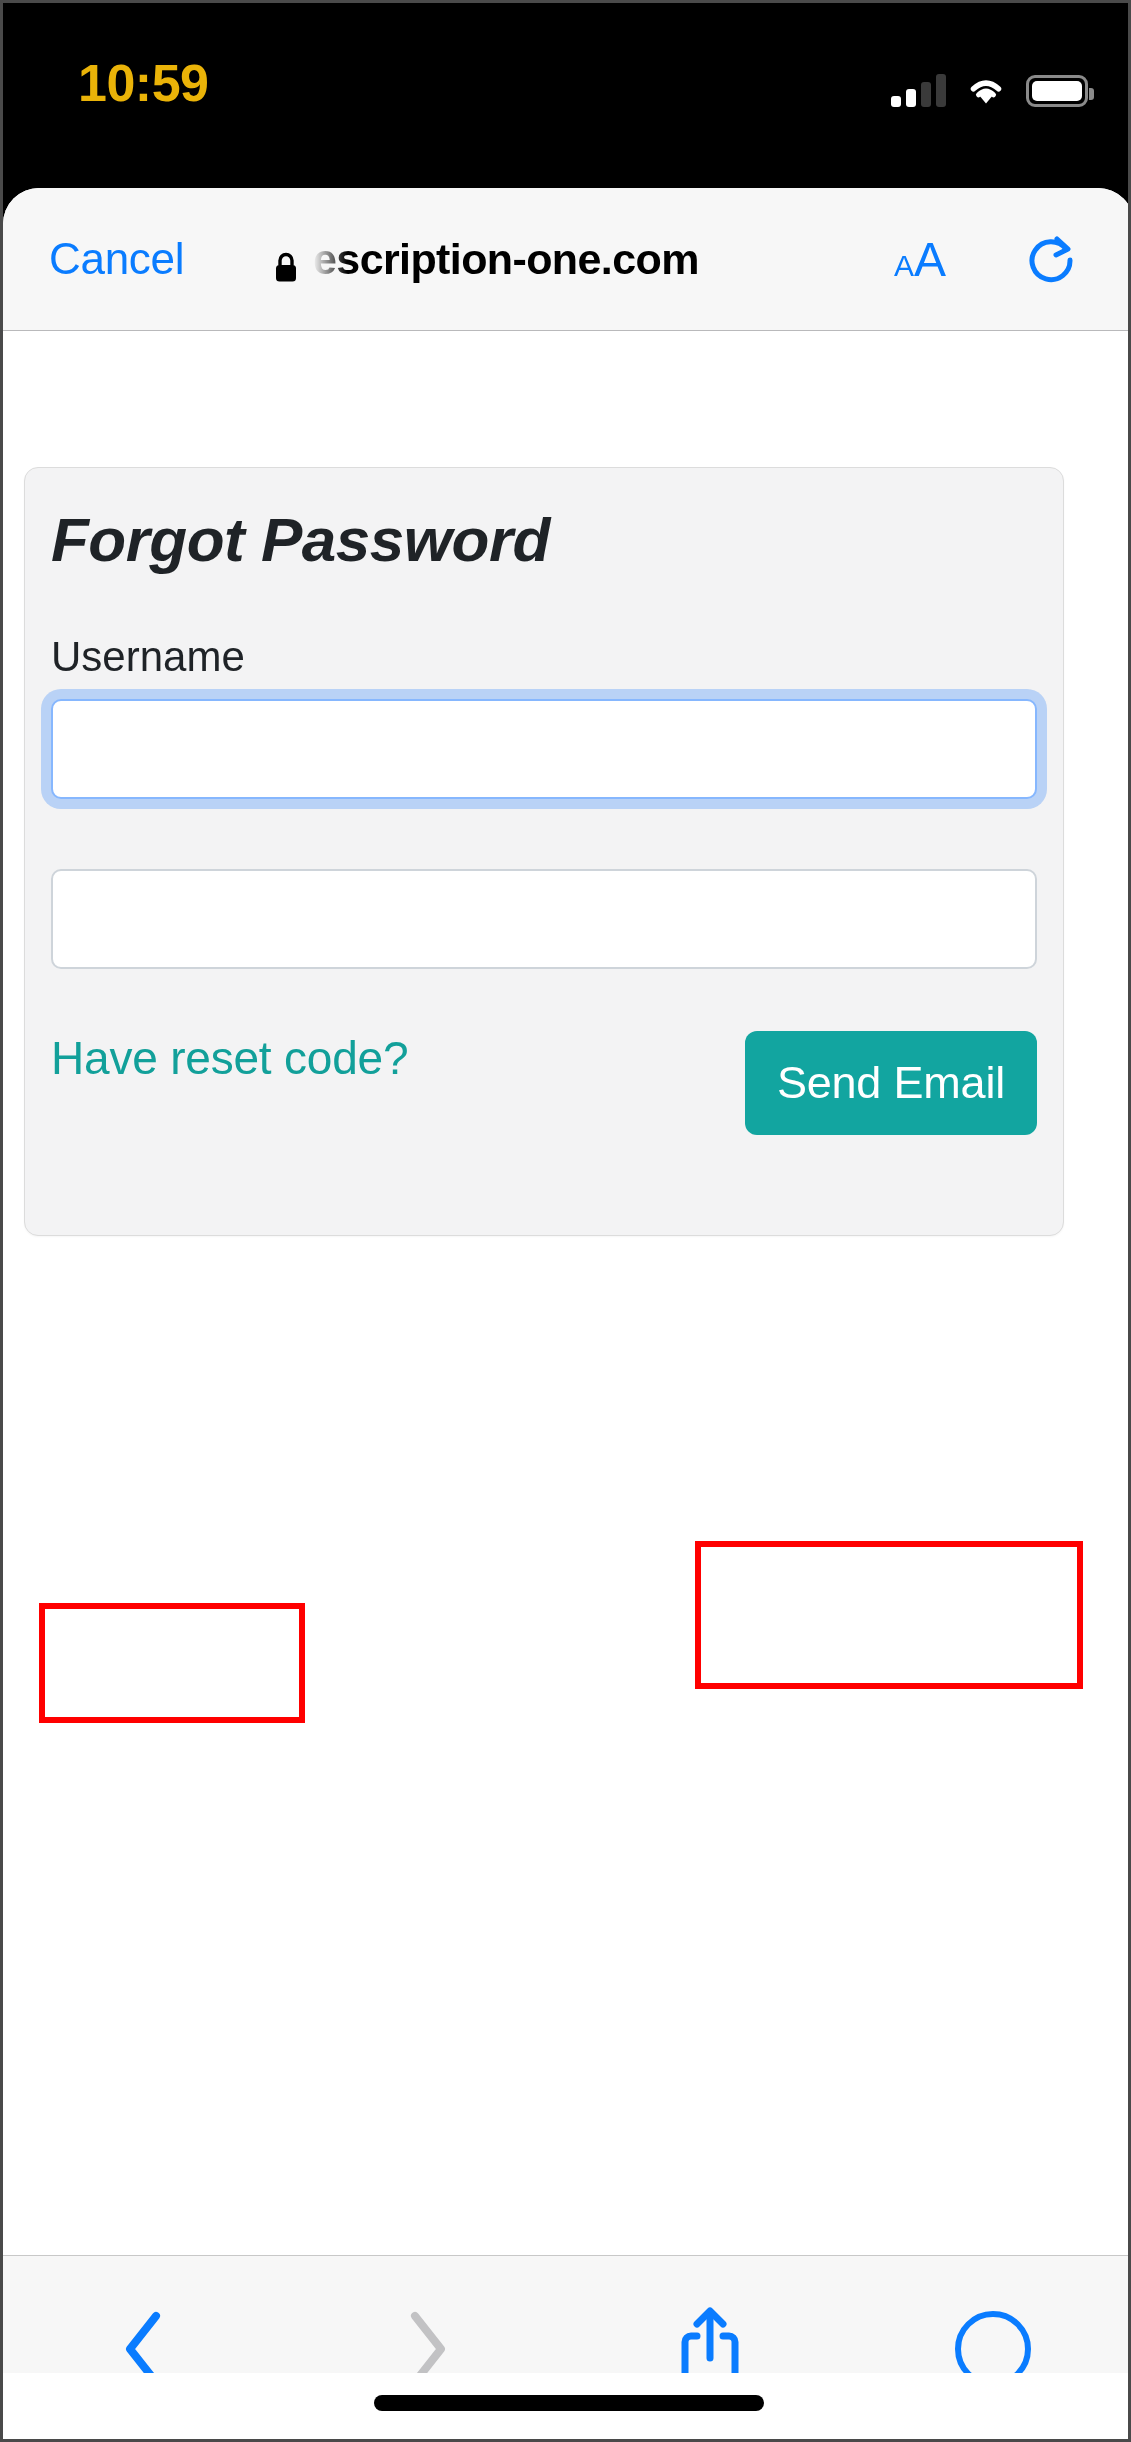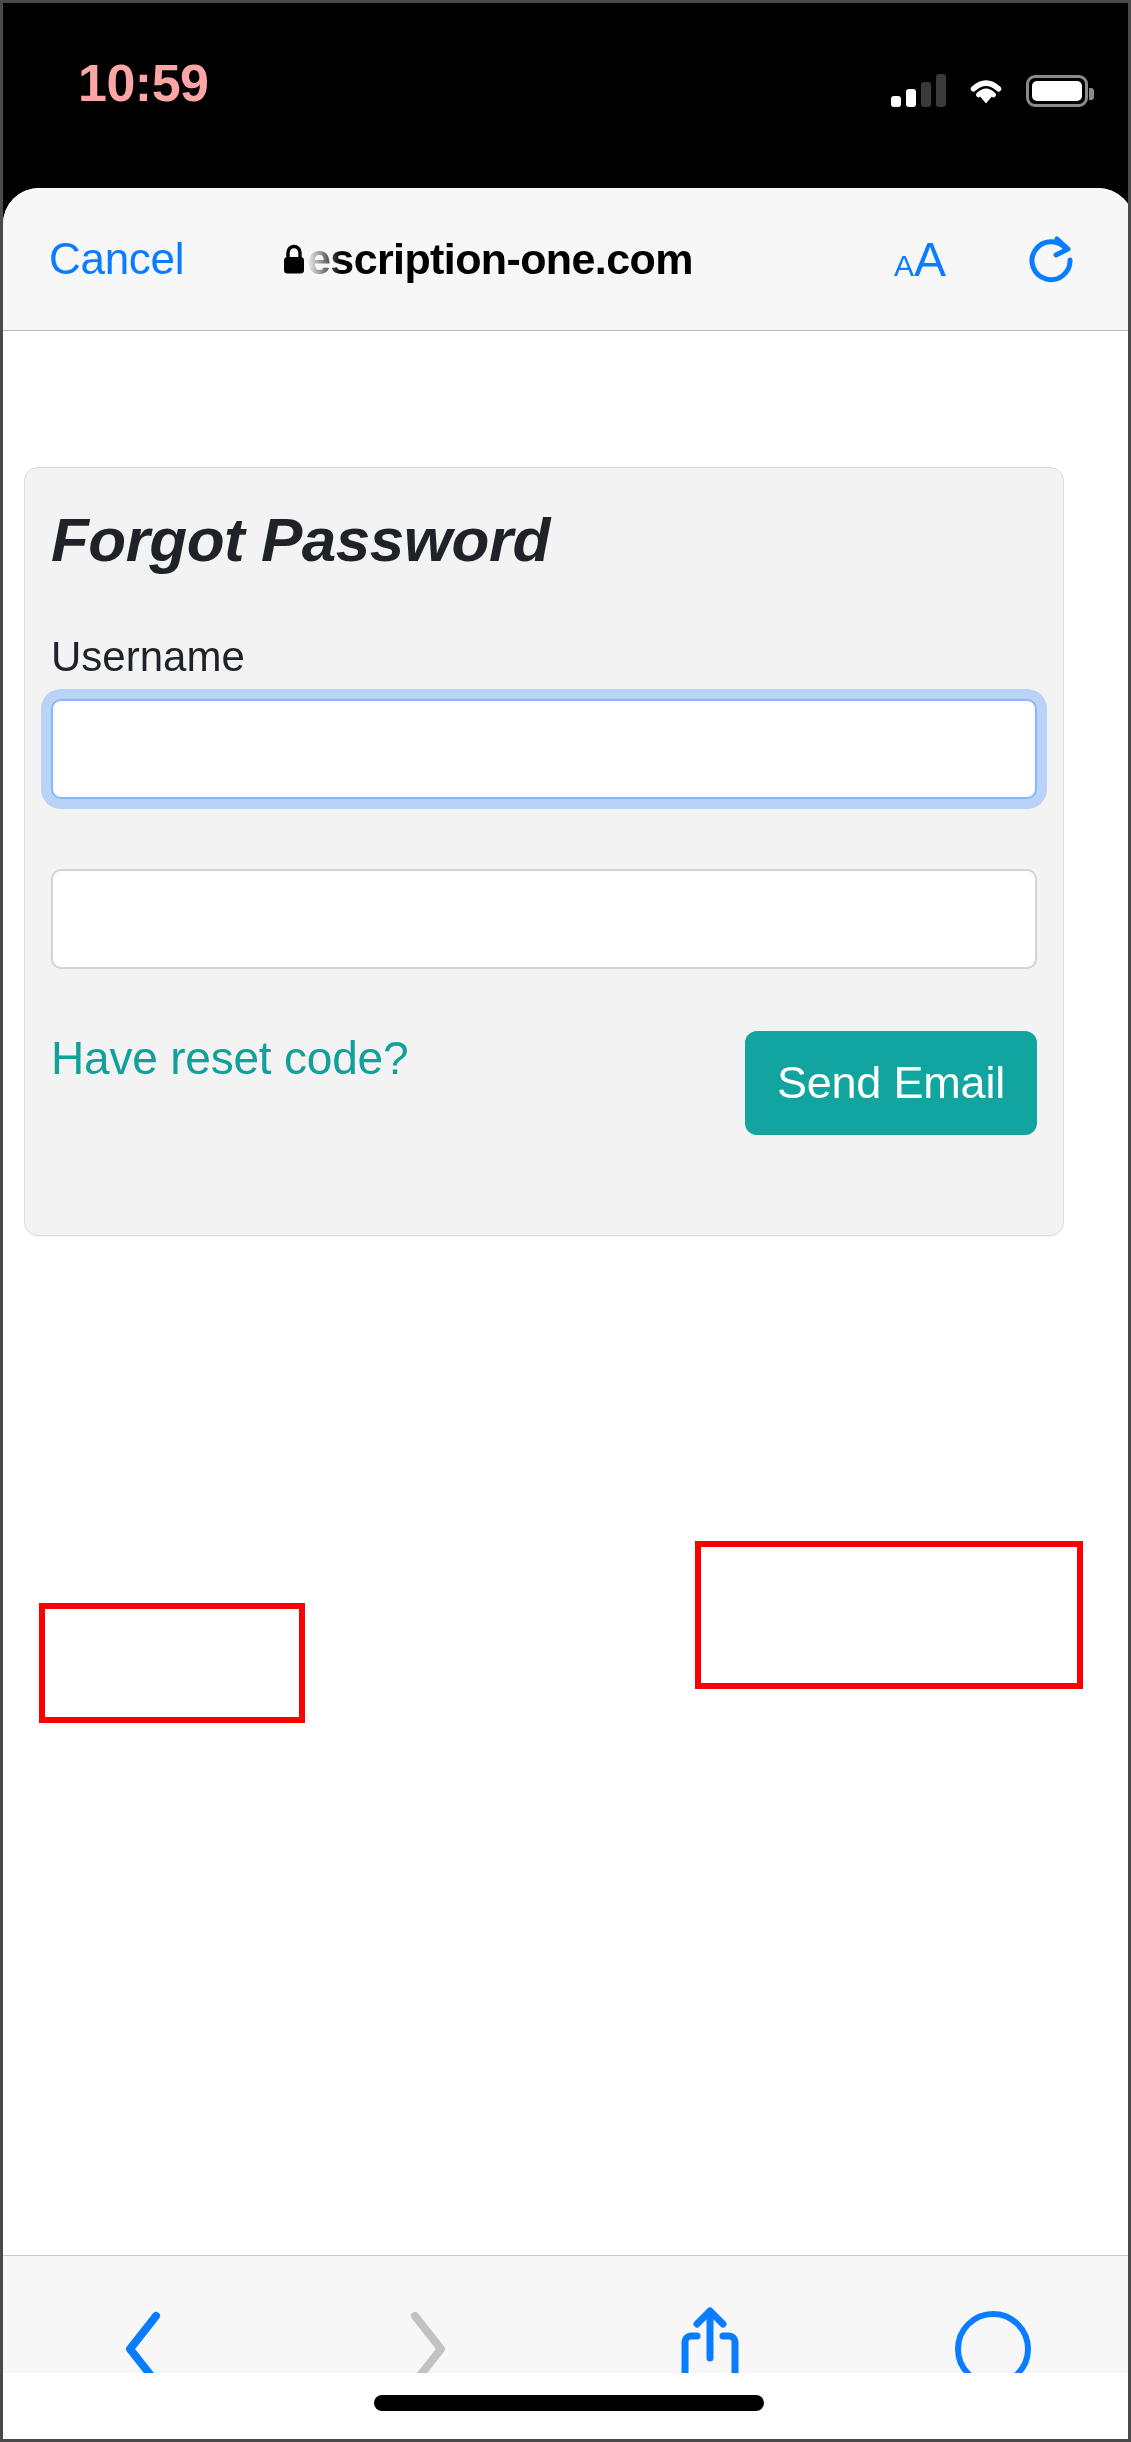--- a/index.html
+++ b/index.html
@@ -28,7 +28,7 @@
   }
   .status-time {
     position:absolute; left:75px; top:50px;
-    color:#fca5a5;
+    color:#eab308;
     font-size:52px;
     font-weight:600;
     letter-spacing:-0.5px;

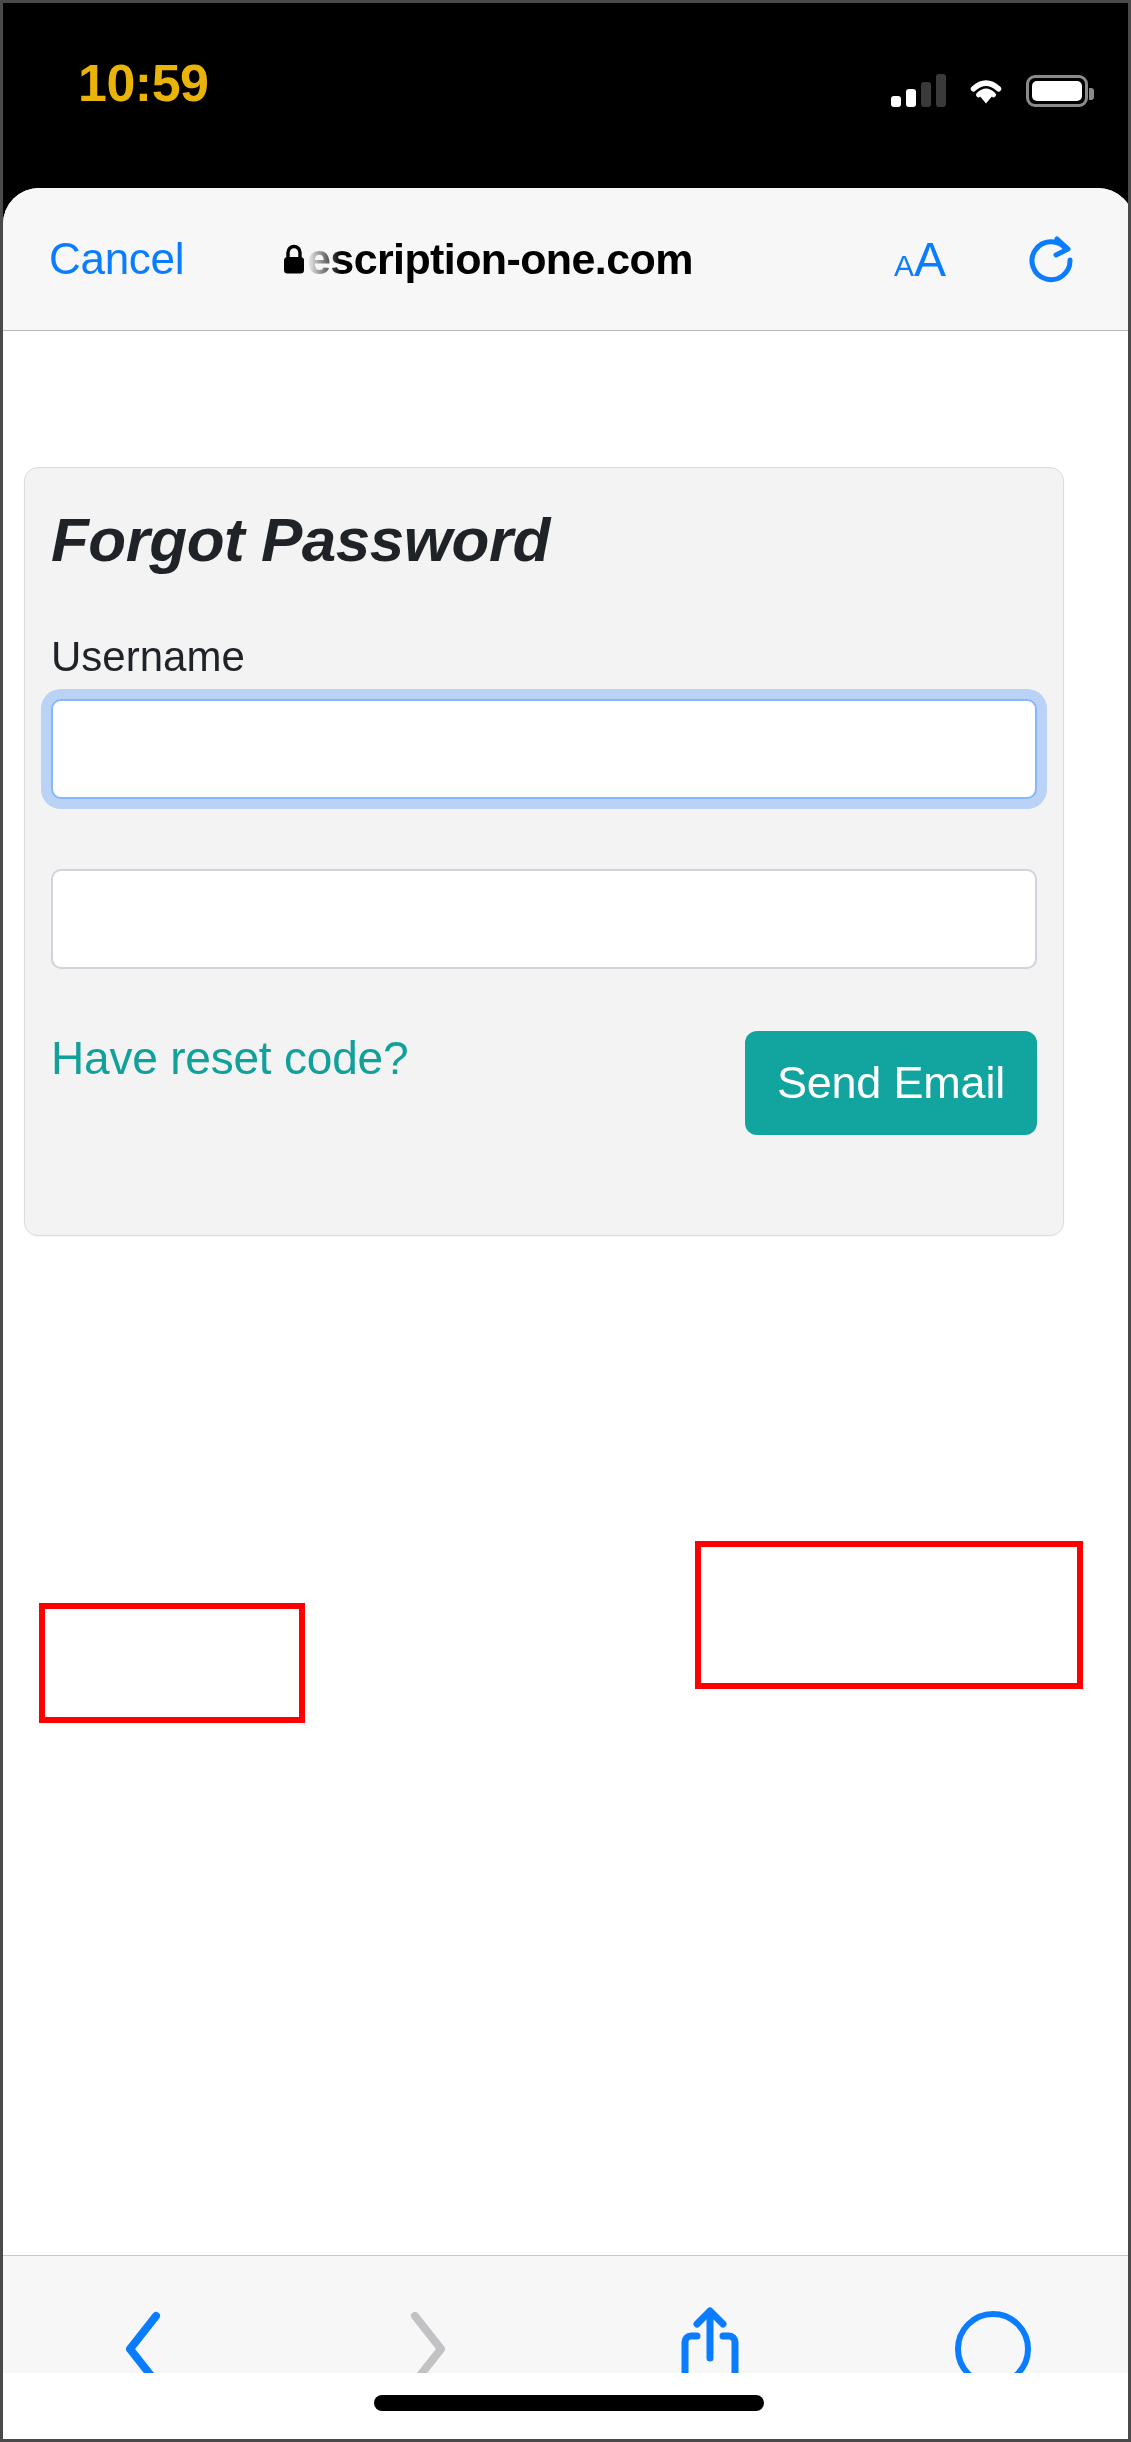--- a/index.html
+++ b/index.html
@@ -100,9 +100,9 @@
   }
   .url-wrap {
     position:absolute;
-    left:278px; top:50%;
+    left:270px; top:50%;
     transform:translateY(-50%);
-    display:flex; align-items:center; 
+    display:flex; align-items:flex-end; gap:14px;
     max-width:560px;
   }
   .lock-icon { width:26px; height:32px; flex:none; }

